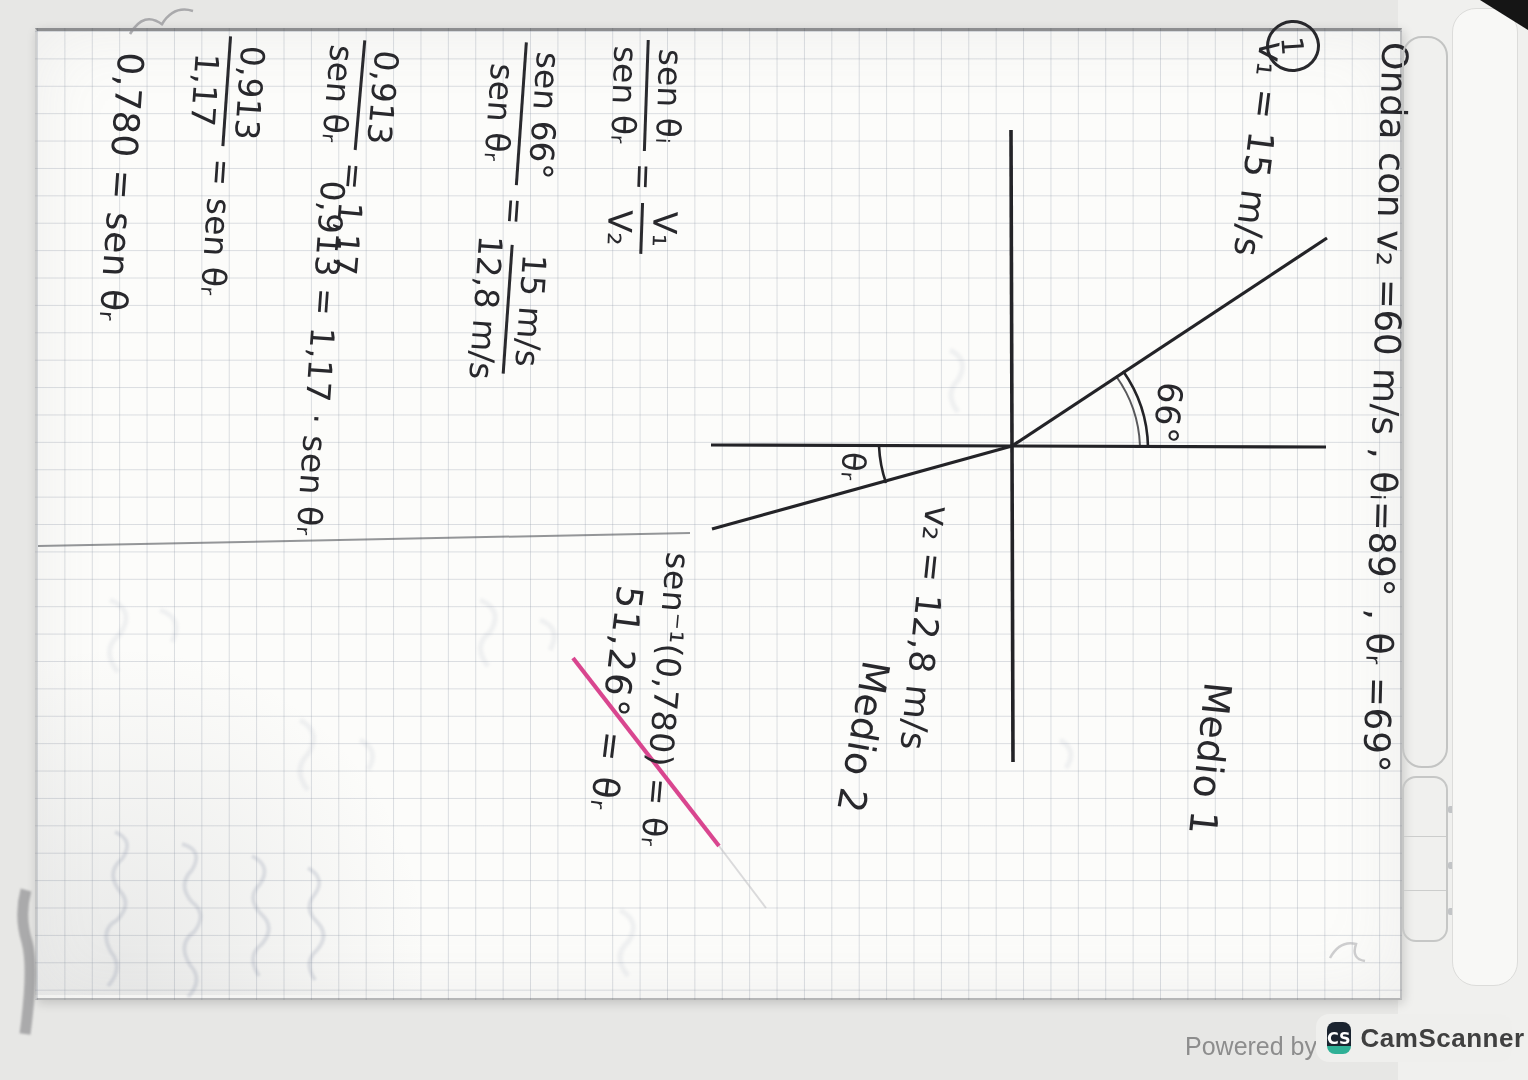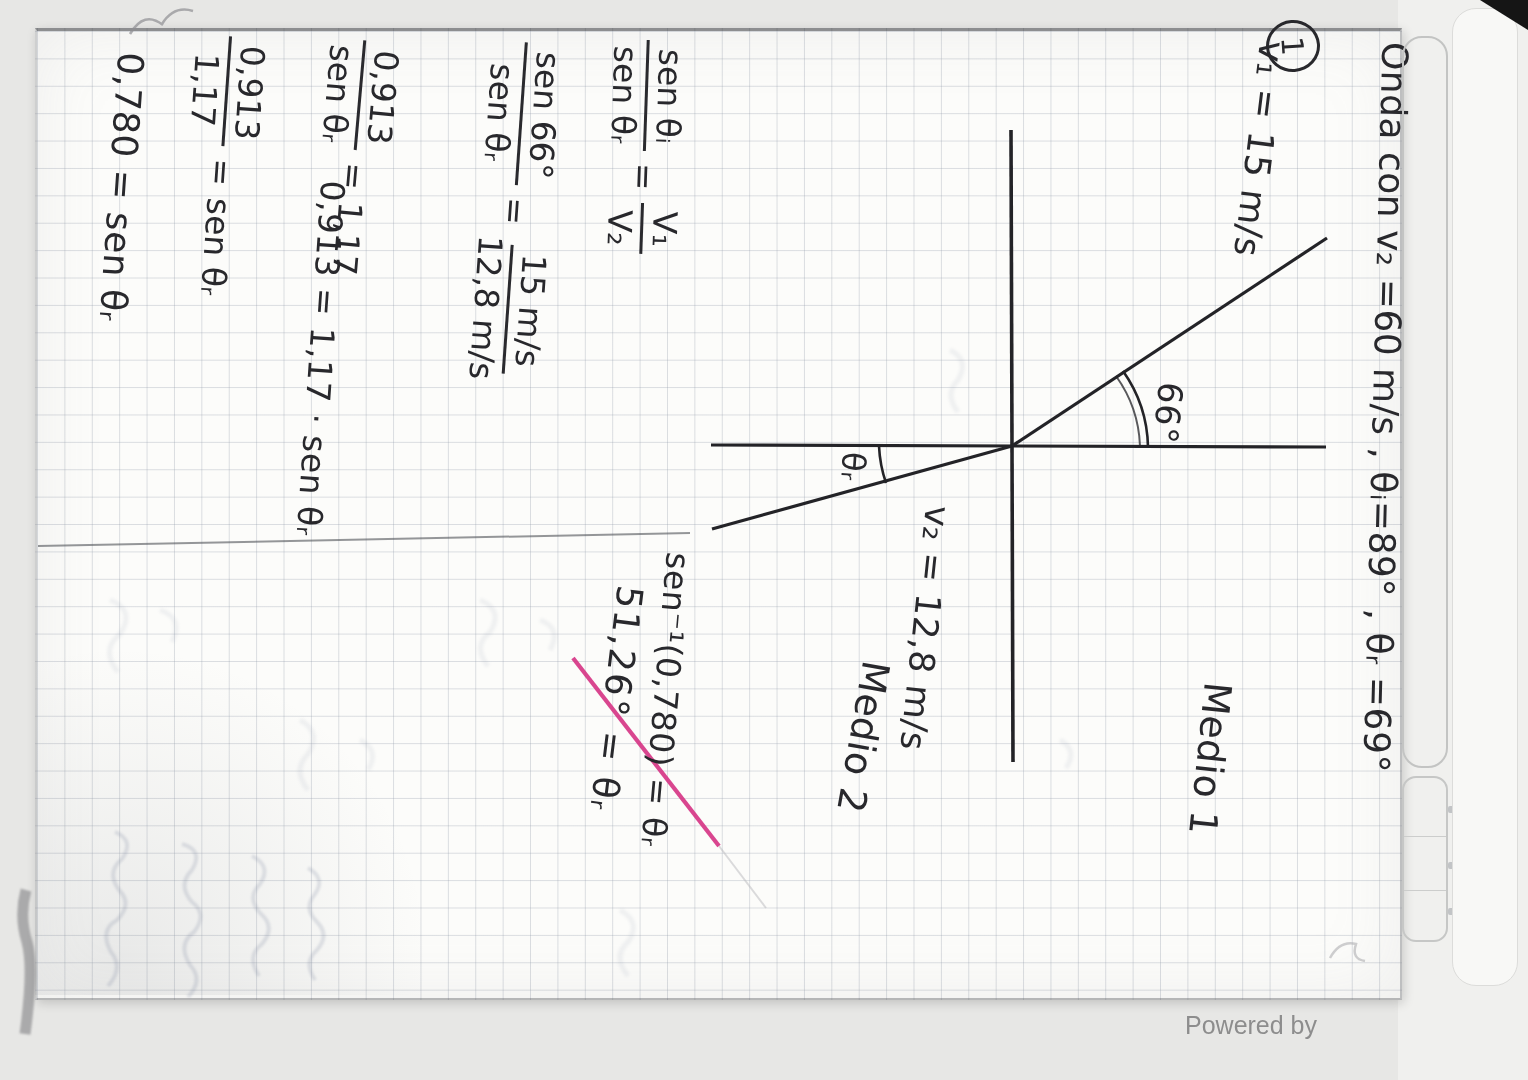--- a/index.html
+++ b/index.html
@@ -44,7 +44,7 @@
   #corner-wedge{position:absolute;right:0;top:0;width:0;height:0;
     border-top:30px solid #151515;border-left:48px solid transparent;}
   
-  #powered{position:absolute;left:1185px;top:1011px;font-size:25px;color:#8d8d8d;
+  #powered{position:absolute;left:1185px;top:1032px;font-size:25px;color:#8d8d8d;
     font-family:"Liberation Sans",sans-serif;}
   #wm-pill{position:absolute;left:1316px;top:1014px;width:196px;height:48px;background:#efefed;
     border-radius:13px;display:flex;align-items:center;gap:10px;padding-left:11px;box-sizing:border-box;}

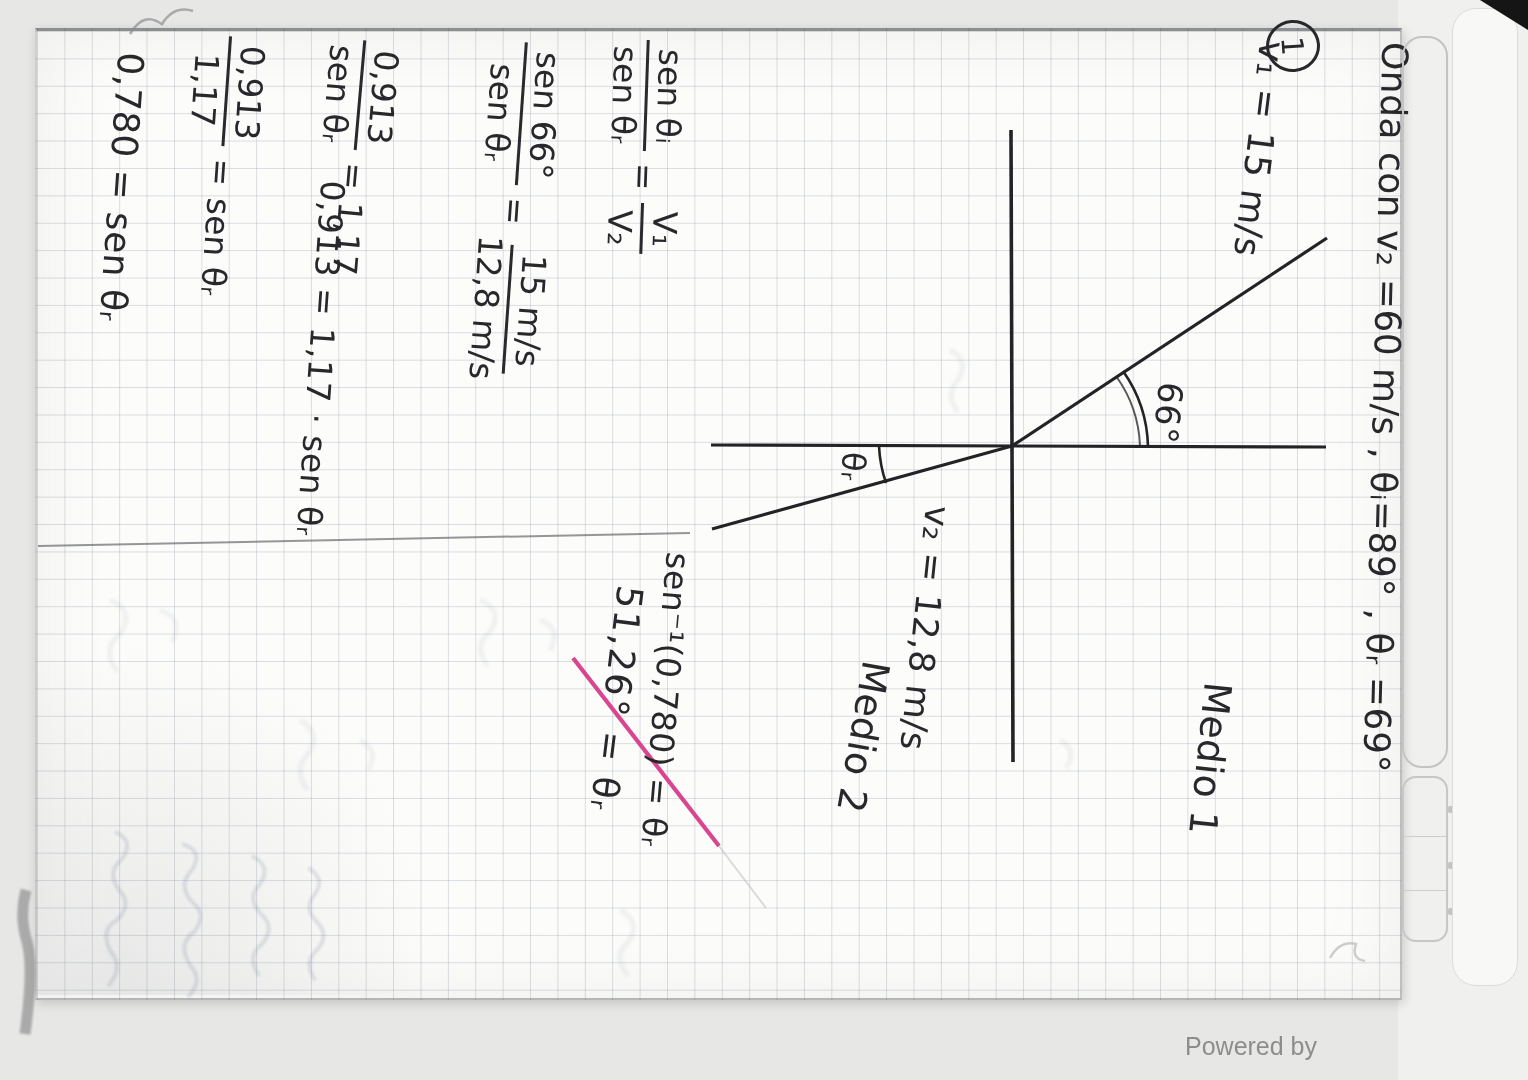--- a/index.html
+++ b/index.html
@@ -189,6 +189,12 @@
   <div id="corner-wedge"></div>
 
   <div id="powered">Powered by</div>
+  <div id="wm-pill">
+    <div id="cs-logo">
+      <span>CS</span>
+    </div>
+    <span id="wm-brand">CamScanner</span>
+  </div>
 
 </div>
 

